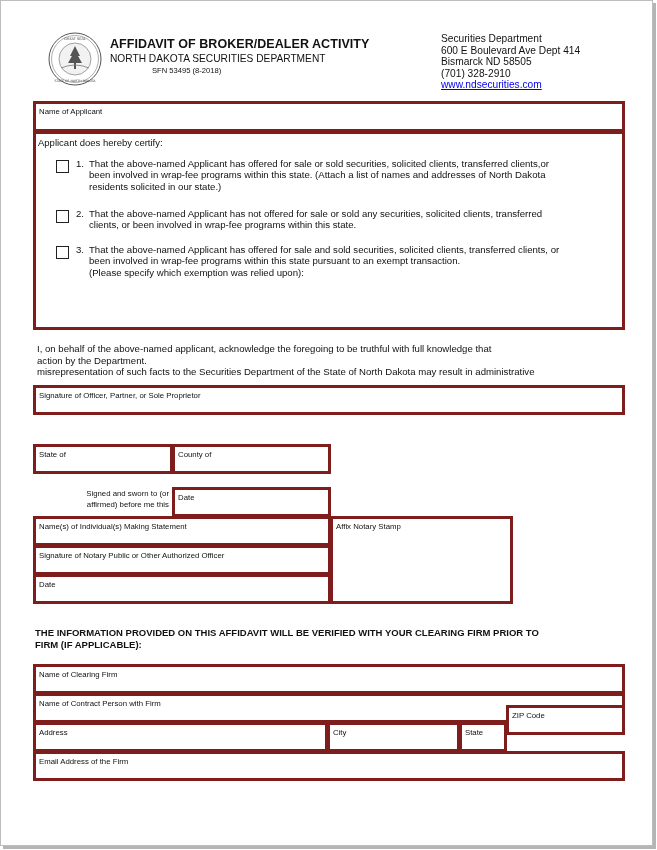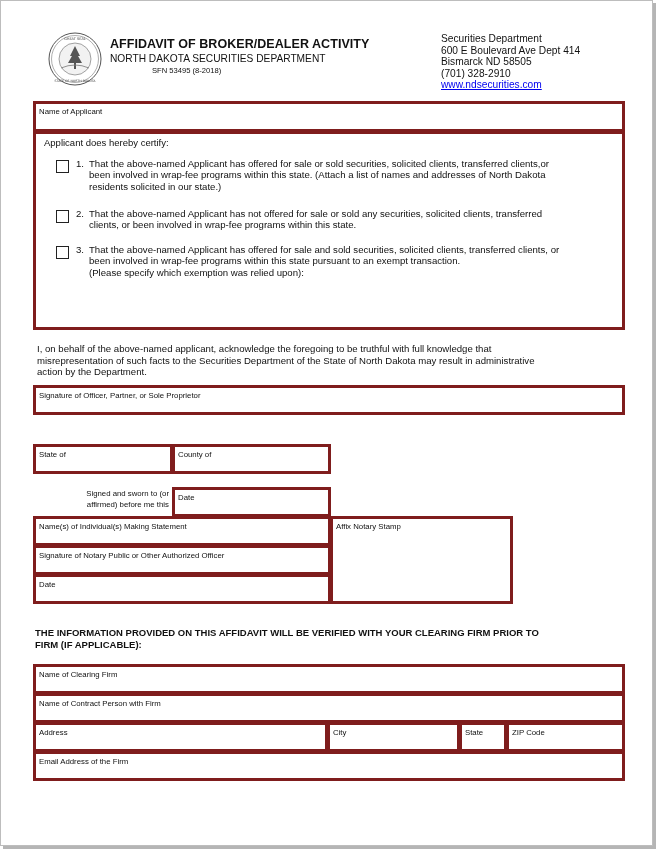--- a/index.html
+++ b/index.html
@@ -22,7 +22,7 @@
   .box { position:absolute; border:3px solid #7f1d1d; box-sizing:border-box; background:#fff; }
   .lbl { position:absolute; left:3px; top:3px; font-size:7.8px; white-space:nowrap; }
   .field-input { position:absolute; left:2px; right:2px; bottom:2px; height:12px; border:none; background:transparent; font-size:9px; font-family:"Liberation Sans", sans-serif; outline:none; }
-  .cert-intro { position:absolute; left:8px; top:29px; font-size:9.5px; }
+  .cert-intro { position:absolute; left:2px; top:29px; font-size:9.5px; }
   .chk { position:absolute; width:13px; height:13px; border:1px solid #222; box-sizing:border-box; background:#fff; cursor:pointer; }
   .item { position:absolute; font-size:9.6px; line-height:11.3px; }
   .item .num { position:absolute; left:0; top:0; }

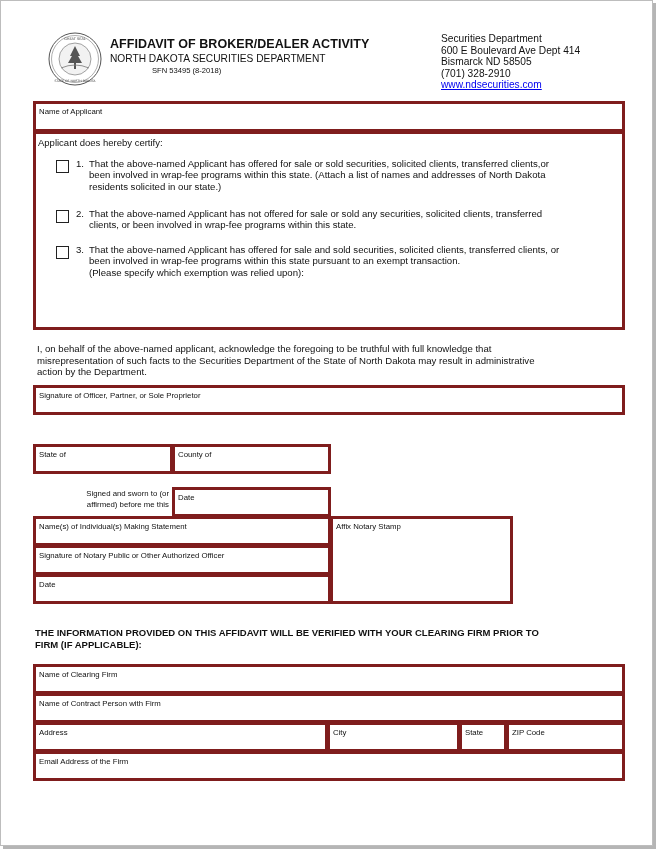--- a/index.html
+++ b/index.html
@@ -98,8 +98,8 @@
 
   <div class="abs ack">
     <div>I, on  behalf of the above-named applicant, acknowledge the foregoing to be truthful with full knowledge that</div>
+    <div>action by the Department.</div>
     <div>misrepresentation of such facts to the Securities Department of the State of North Dakota may result in administrative</div>
-    <div>action by the Department.</div>
   </div>
 
   <div class="box" style="left:32px; top:384px; width:592px; height:30px;">

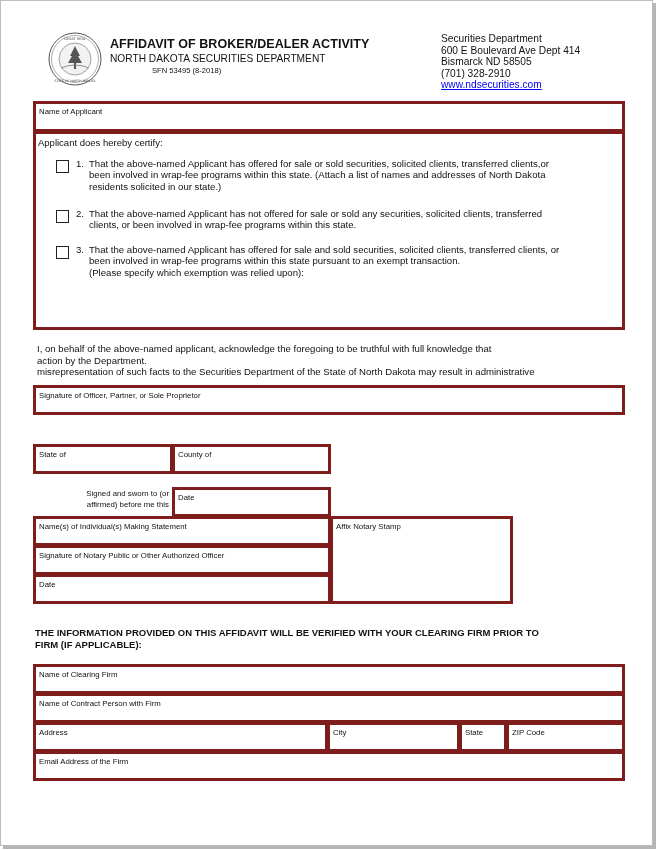--- a/index.html
+++ b/index.html
@@ -168,7 +168,7 @@
     <span class="lbl">State</span>
     <input class="field-input" value="" style="">
   </div>
-  <div class="box" style="left:505px; top:721px; width:119px; height:30px;padding-left:8px;">
+  <div class="box" style="left:505px; top:704px; width:119px; height:30px;padding-left:8px;">
     <span class="lbl">ZIP Code</span>
     <input class="field-input" value="" style="">
   </div>

